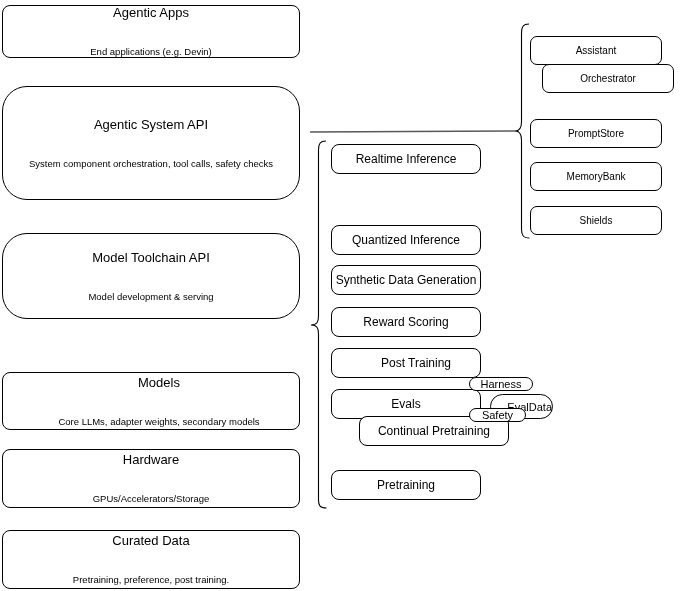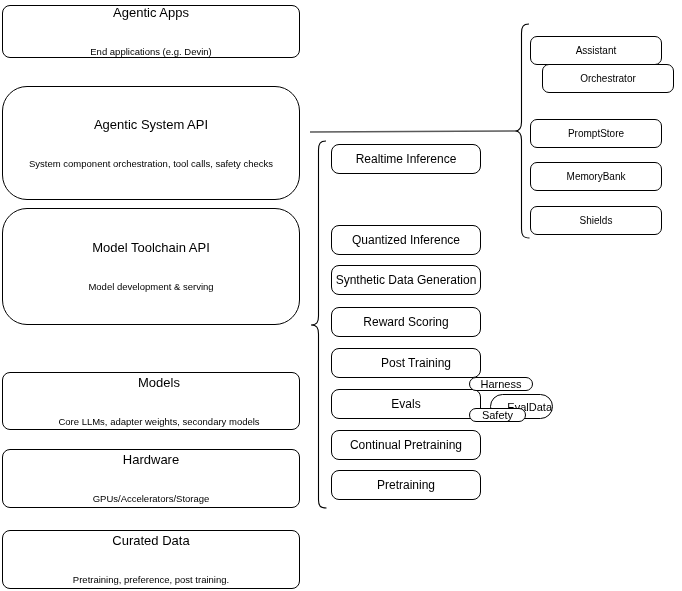--- a/index.html
+++ b/index.html
@@ -37,7 +37,7 @@
     <div class="title">Agentic System API</div>
     <div class="subtitle">System component orchestration, tool calls, safety checks</div>
   </div>
-  <div class="box lbox r25" style="top:208px;height:117px;">
+  <div class="box lbox r25" style="top:233px;height:86px;">
     <div class="title">Model Toolchain API</div>
     <div class="subtitle">Model development &amp; serving</div>
   </div>

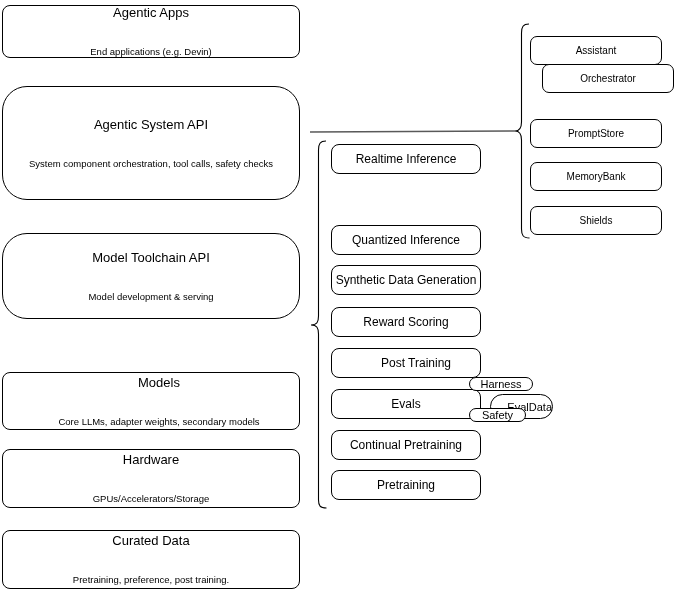--- a/index.html
+++ b/index.html
@@ -72,7 +72,7 @@
   <div class="box mbox" style="top:389px;">
     <span>Evals</span>
   </div>
-  <div class="box mbox" style="top:430px;">
+  <div class="box mbox" style="top:416px;margin-left:28px;">
     <span>Continual Pretraining</span>
   </div>
   <div class="box mbox" style="top:470px;">

